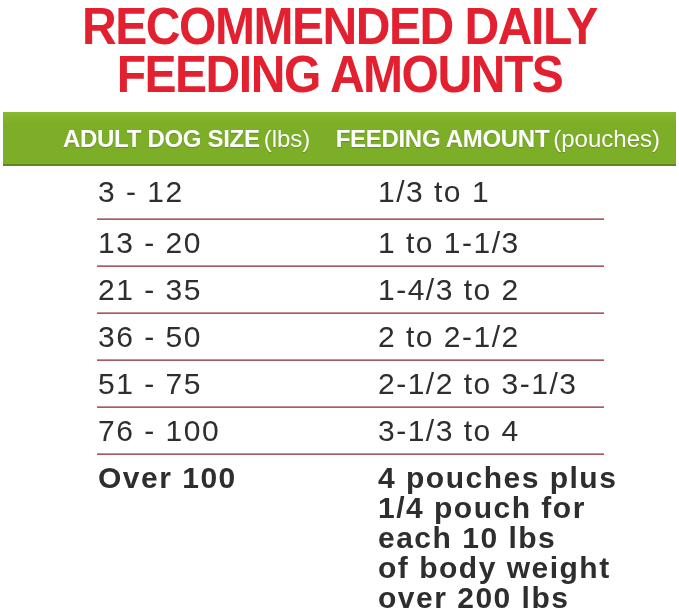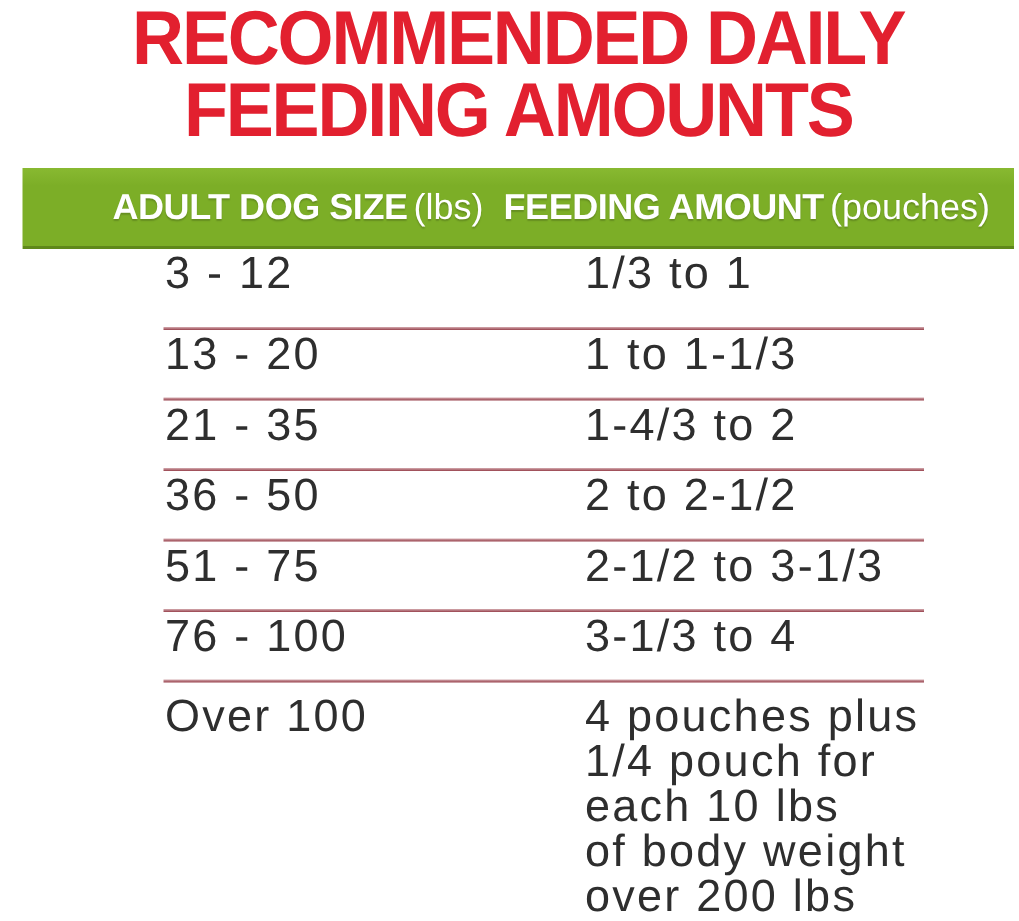--- a/index.html
+++ b/index.html
@@ -11,7 +11,6 @@
     background: #ffffff;
     overflow: hidden;
     font-family: "Liberation Sans", sans-serif;
-    padding-left: 12px;
   }
   .title {
     padding-top: 2px;

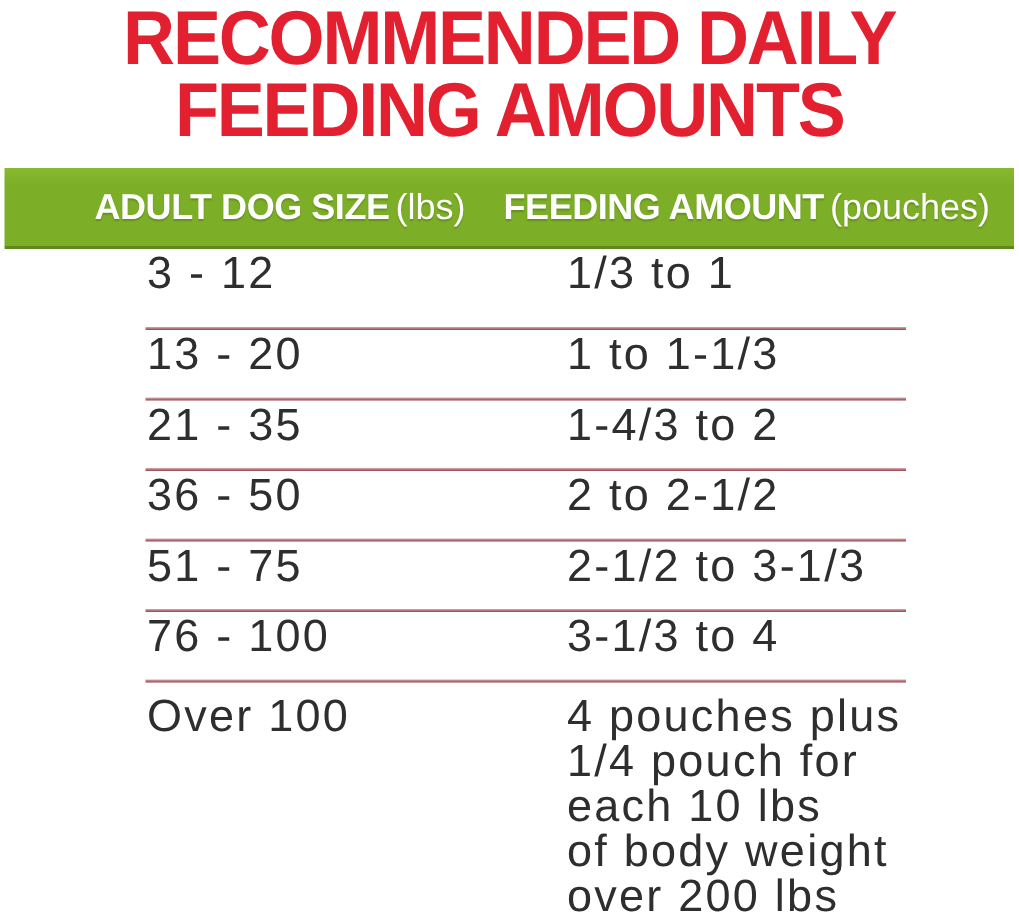--- a/index.html
+++ b/index.html
@@ -42,6 +42,7 @@
   .table { color: var(--text-dark, #2E2E2E); }
   .row {
     display: flex;
+    align-items: center;
     height: 45px;
     font-size: 30px;
     letter-spacing: 1.5px;

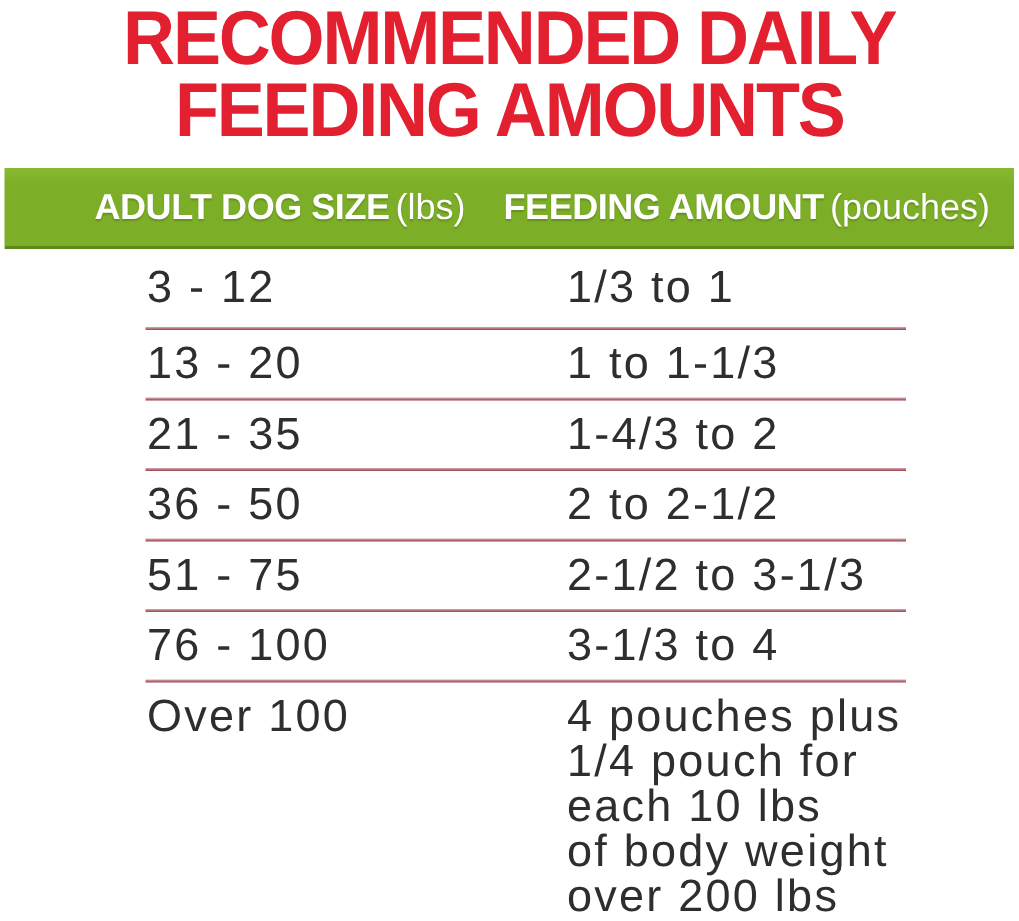--- a/index.html
+++ b/index.html
@@ -53,6 +53,7 @@
     align-items: flex-start;
     padding-top: 8px;
     line-height: 30px;
+    font-weight: bold;
   }
   .cell.size {
     flex: 0 0 378px;

